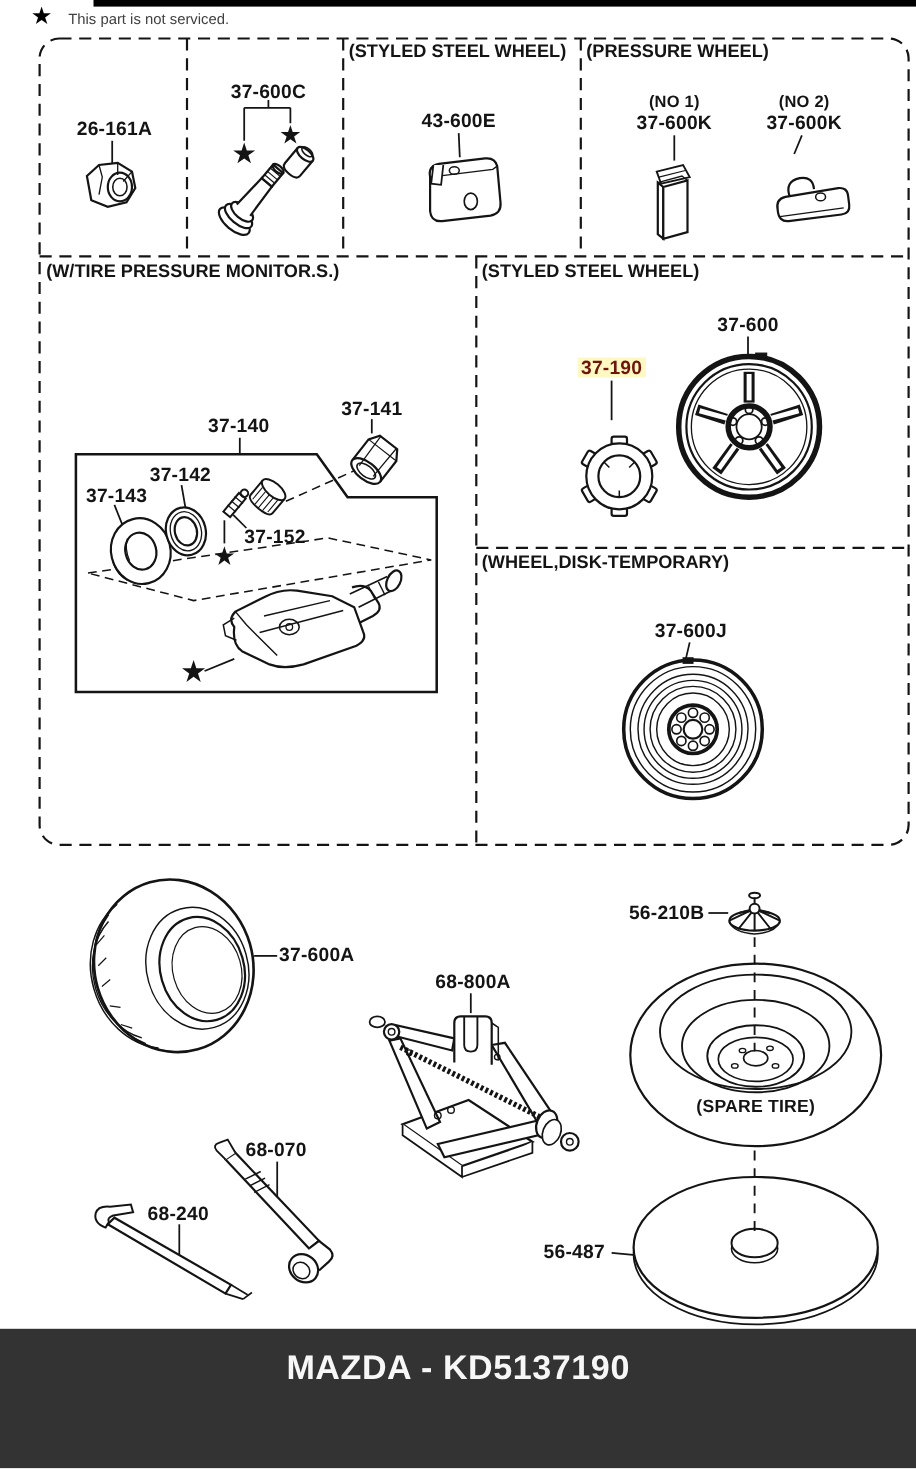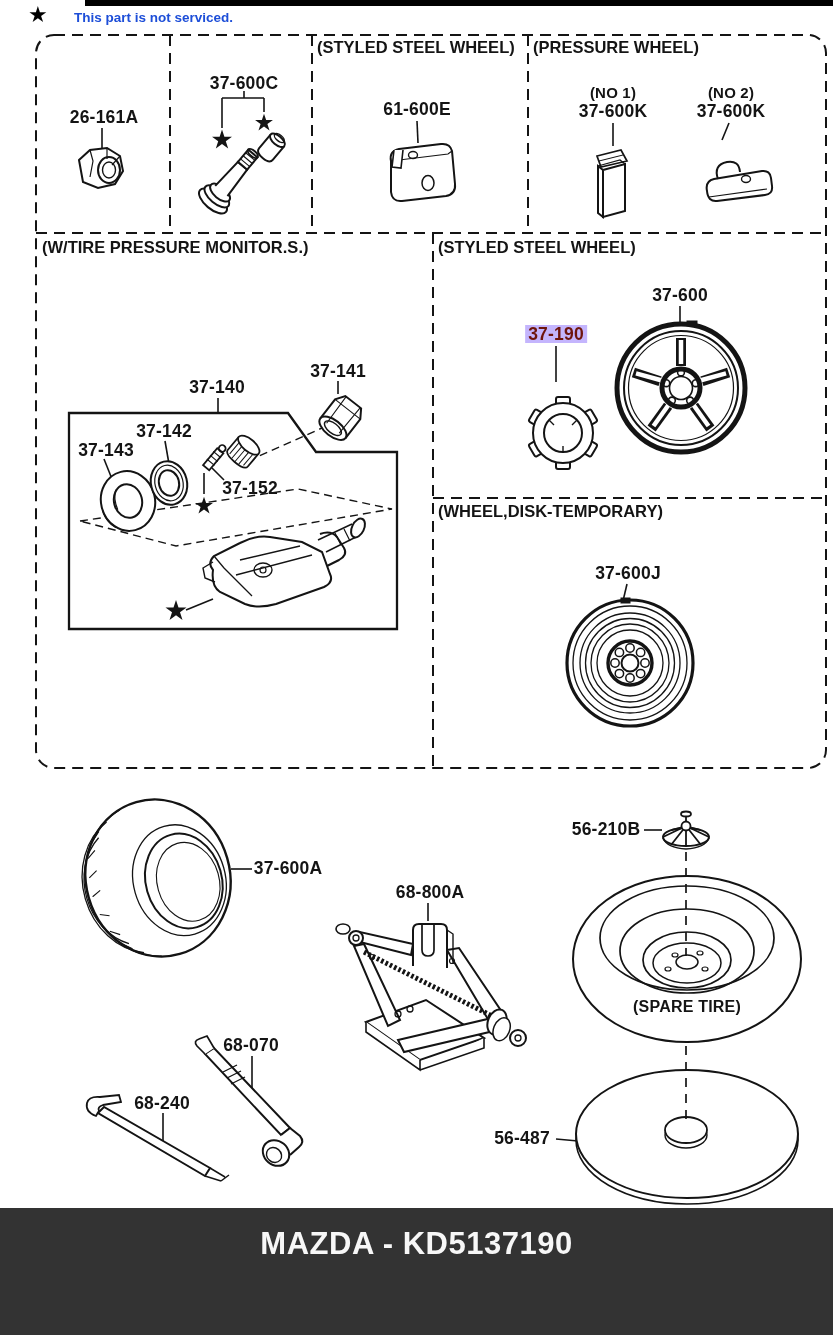--- a/index.html
+++ b/index.html
@@ -13,7 +13,7 @@
   .lbl.cap{font-size:16px;}
   .title{position:absolute;font-size:16.5px;font-weight:bold;color:#141414;white-space:nowrap;}
   .legend-star{position:absolute;left:28px;top:4px;font-size:22px;color:#000;line-height:1;}
-  .legend-text{position:absolute;left:74px;top:10px;font-size:13.5px;font-weight:bold;color:#1d4ed8;}
+  .legend-text{position:absolute;left:62px;top:10px;font-size:13.5px;font-weight:normal;color:#404040;}
   .hl{background:#c4b5fd;color:#6e150c;padding:0 3px;}
   .footer{position:absolute;left:0;top:1208px;width:833px;height:127px;background:#333333;
           display:flex;align-items:flex-start;justify-content:center;box-sizing:border-box;}

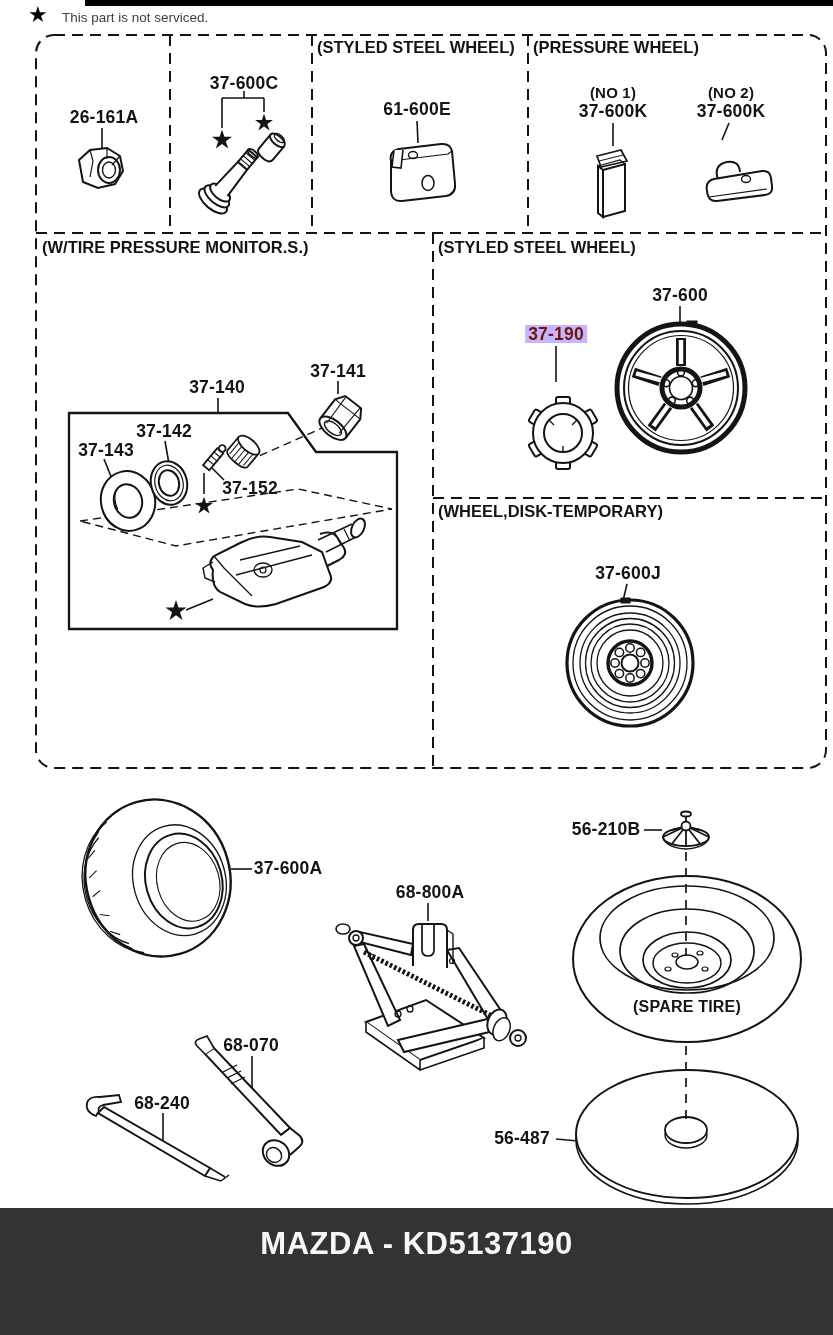--- a/index.html
+++ b/index.html
@@ -341,7 +341,7 @@
 
   <div class="lbl" style="left:104px;top:108px;">26-161A</div>
   <div class="lbl" style="left:244px;top:74px;">37-600C</div>
-  <div class="lbl" style="left:417px;top:100px;">61-600E</div>
+  <div class="lbl" style="left:417px;top:100px;">43-600E</div>
   <div class="lbl small" style="left:613px;top:85px;">(NO 1)</div>
   <div class="lbl" style="left:613px;top:102px;">37-600K</div>
   <div class="lbl small" style="left:731px;top:85px;">(NO 2)</div>

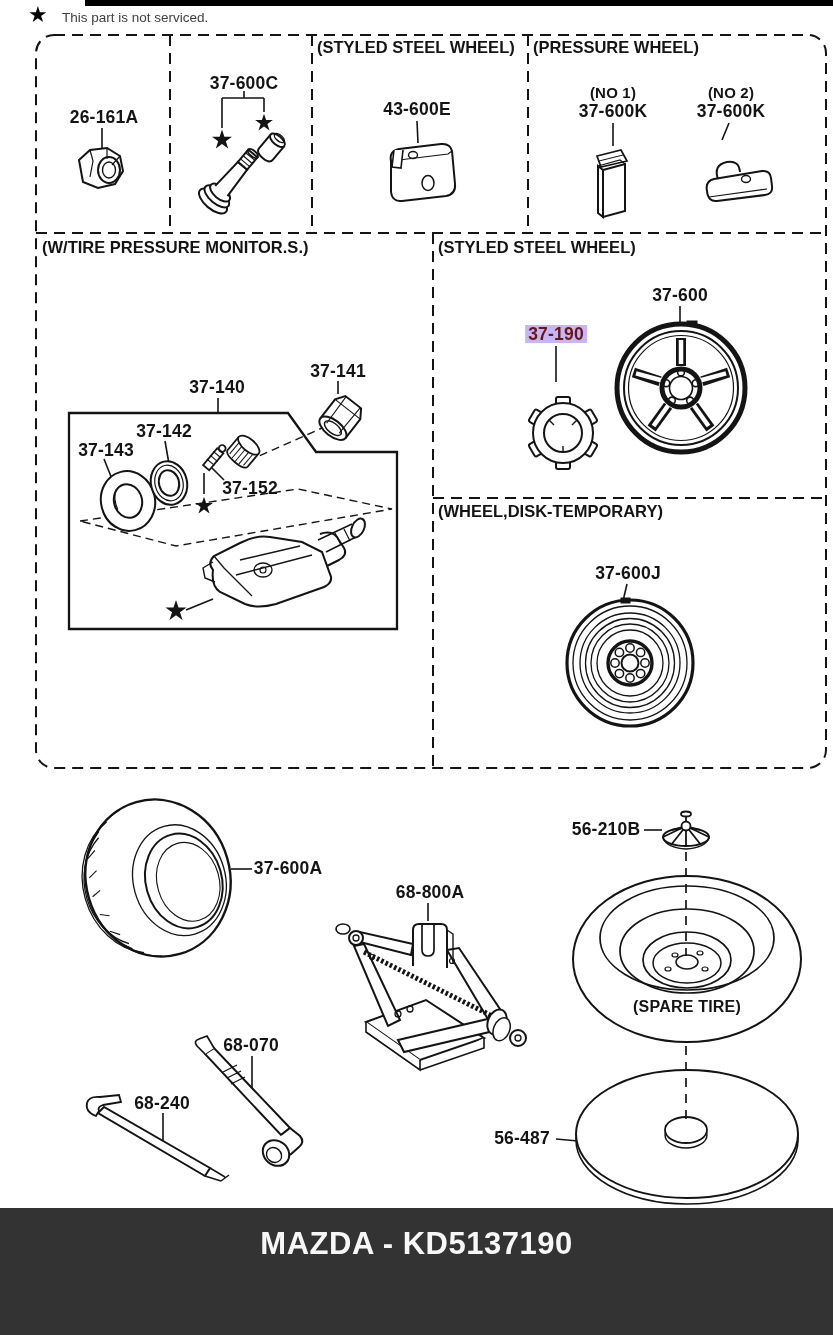--- a/index.html
+++ b/index.html
@@ -14,7 +14,7 @@
   .title{position:absolute;font-size:16.5px;font-weight:bold;color:#141414;white-space:nowrap;}
   .legend-star{position:absolute;left:28px;top:4px;font-size:22px;color:#000;line-height:1;}
   .legend-text{position:absolute;left:62px;top:10px;font-size:13.5px;font-weight:normal;color:#404040;}
-  .hl{background:#c4b5fd;color:#6e150c;padding:0 3px;}
+  .hl{background:#fef9c3;color:#6e150c;padding:0 3px;}
   .footer{position:absolute;left:0;top:1208px;width:833px;height:127px;background:#333333;
           display:flex;align-items:flex-start;justify-content:center;box-sizing:border-box;}
   .footer-inner{display:flex;gap:24px;margin-top:18px;}

